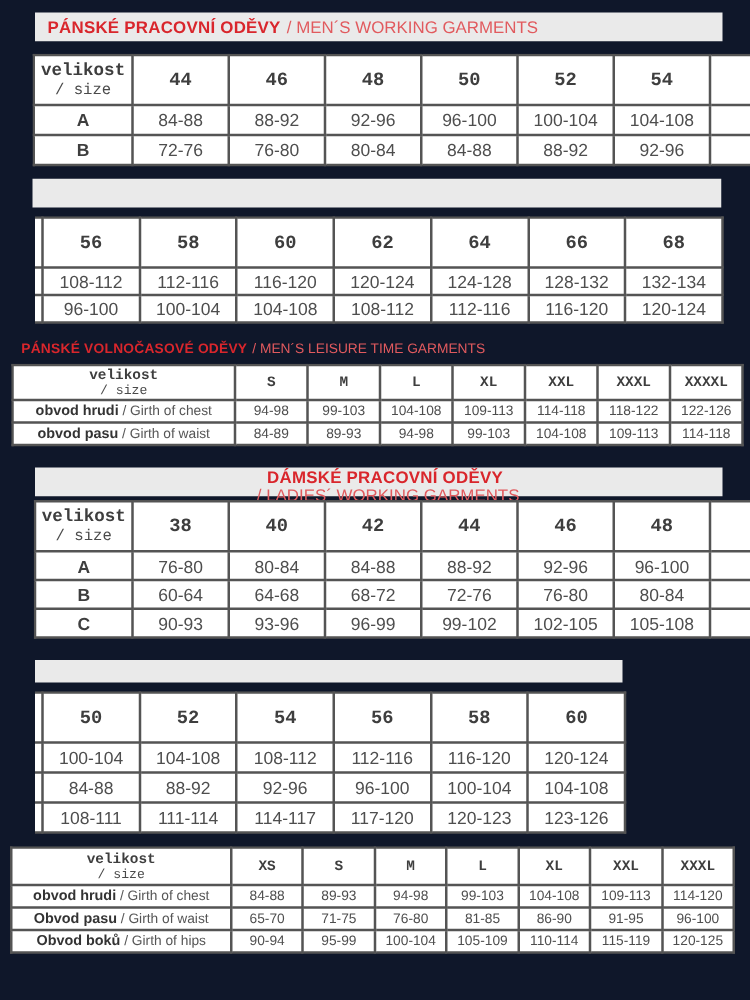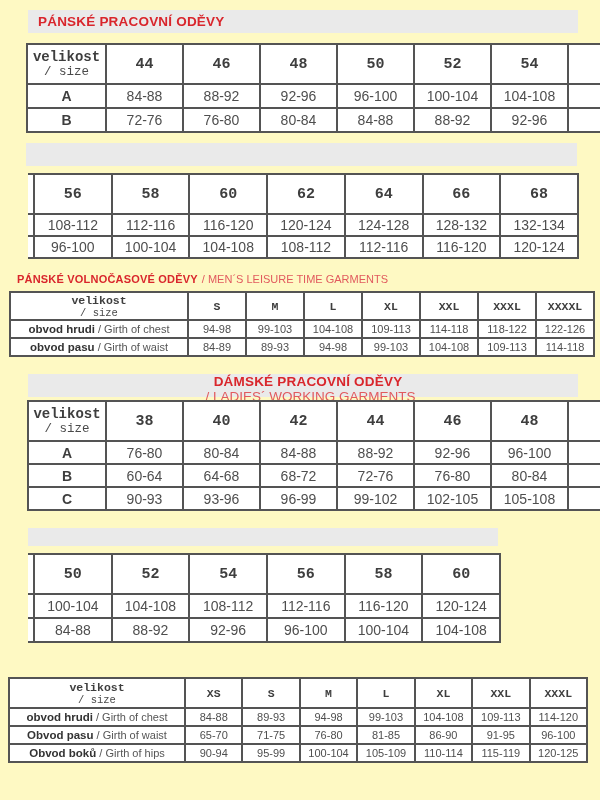--- a/index.html
+++ b/index.html
@@ -3,7 +3,7 @@
 <meta charset="utf-8">
 <style>
   html,body{margin:0;padding:0;background:#ffffff;}
-  .page{position:relative;width:600px;height:800px;background:#fef9c3;overflow:hidden;
+  .page{position:relative;width:600px;height:800px;background:#0f172a;overflow:hidden;
         font-family:"Liberation Sans",sans-serif;}
 
   

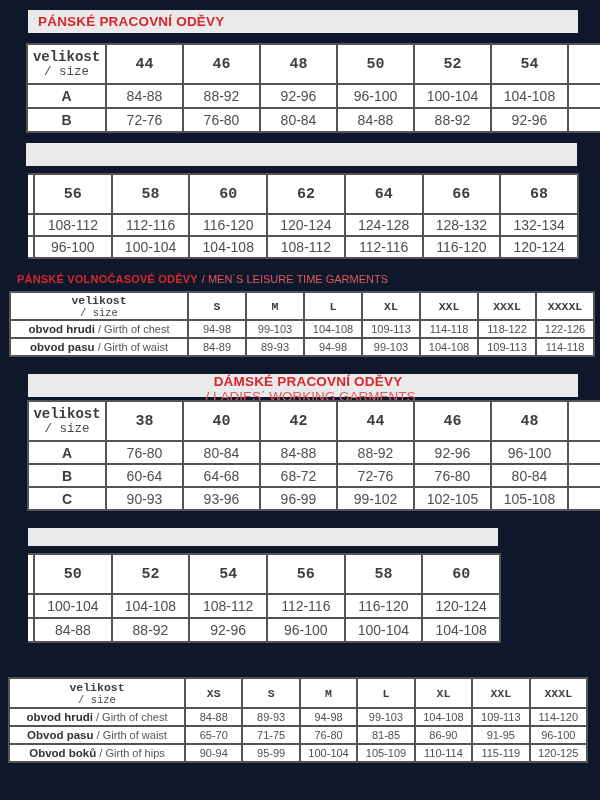--- a/index.html
+++ b/index.html
@@ -63,6 +63,7 @@
 
   <div class="band title-band" style="left:28px;top:10px;width:550px;height:23px;">
     <span class="title-cz">PÁNSKÉ PRACOVNÍ ODĚVY</span>
+    <span class="title-en">/ MEN´S WORKING GARMENTS</span>
   </div>
 
   <div class="clip" style="left:26px;top:43px;width:574px;height:94px;">

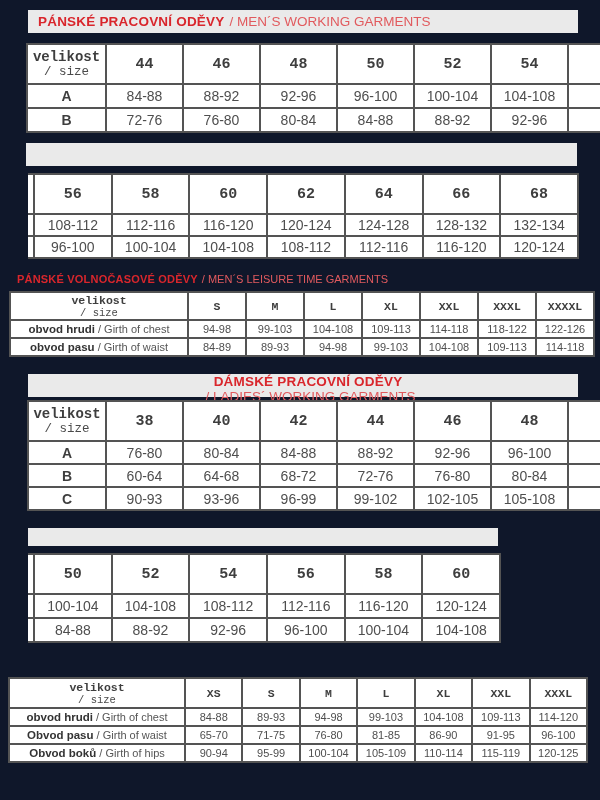--- a/index.html
+++ b/index.html
@@ -287,6 +287,15 @@
             <td class="val">100-104</td>
             <td class="val">104-108</td>
           </tr>
+          <tr>
+            <td class="sliver"></td>
+            <td class="val">108-111</td>
+            <td class="val">111-114</td>
+            <td class="val">114-117</td>
+            <td class="val">117-120</td>
+            <td class="val">120-123</td>
+            <td class="val">123-126</td>
+          </tr>
         </tbody>
       </table>
   </div>

